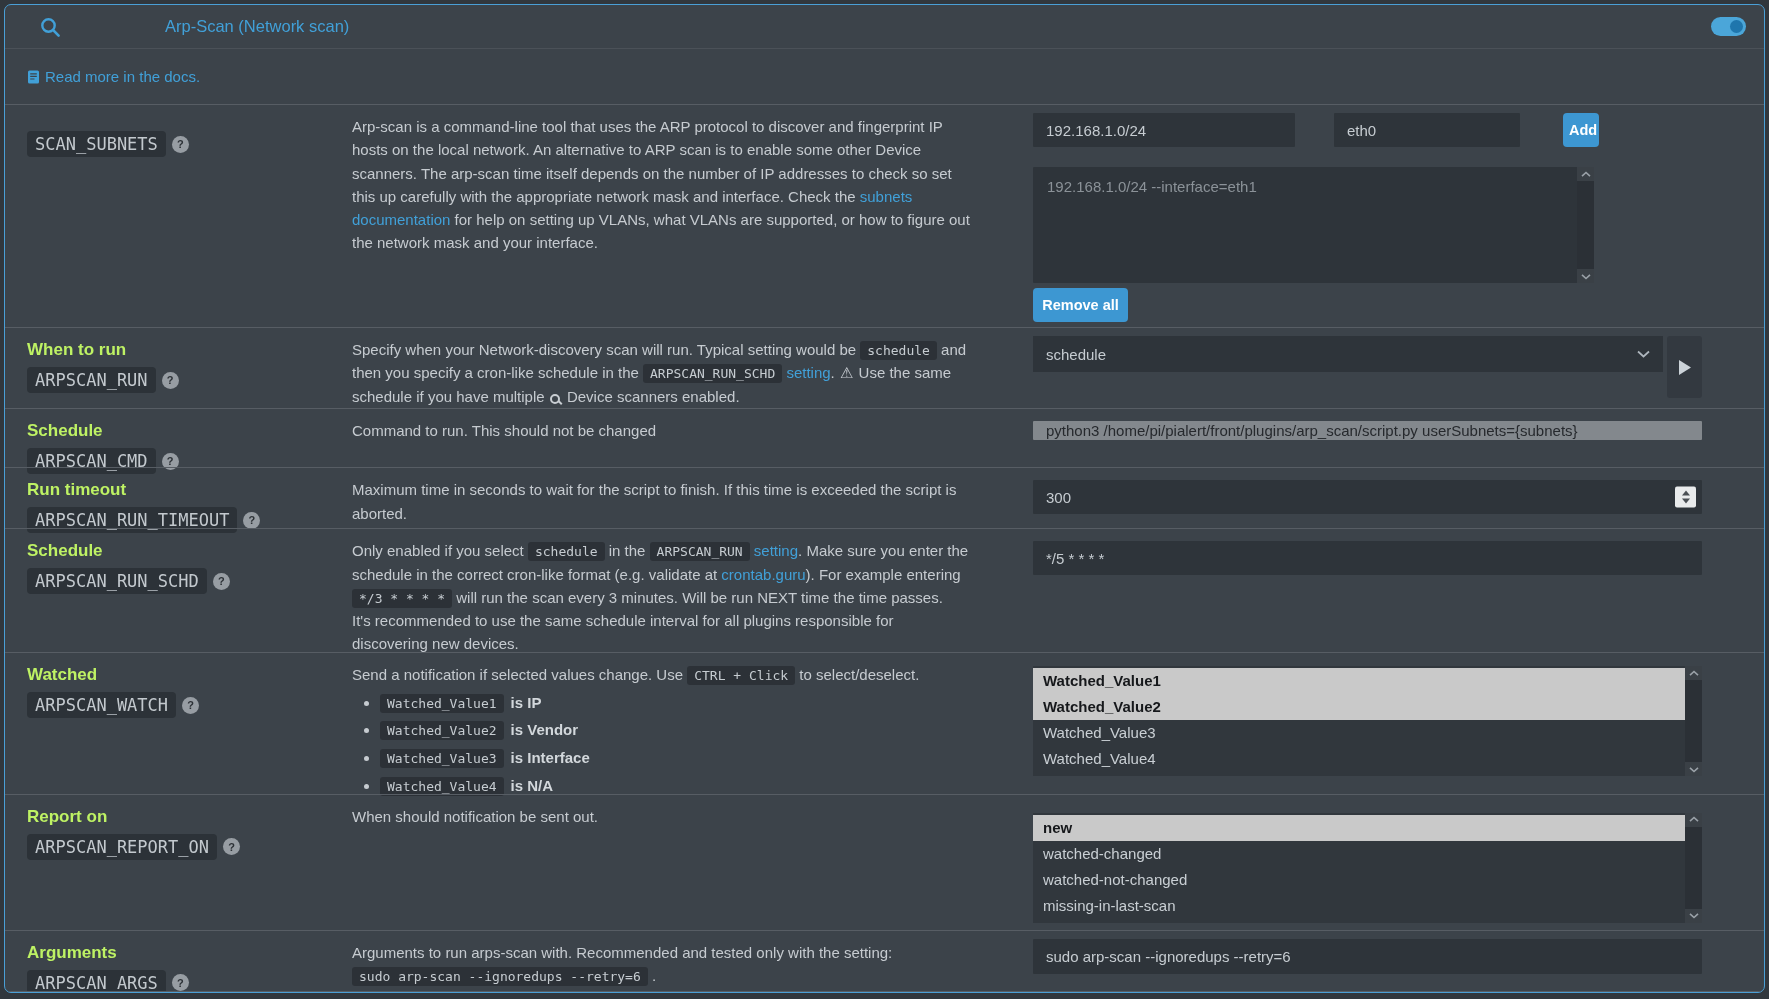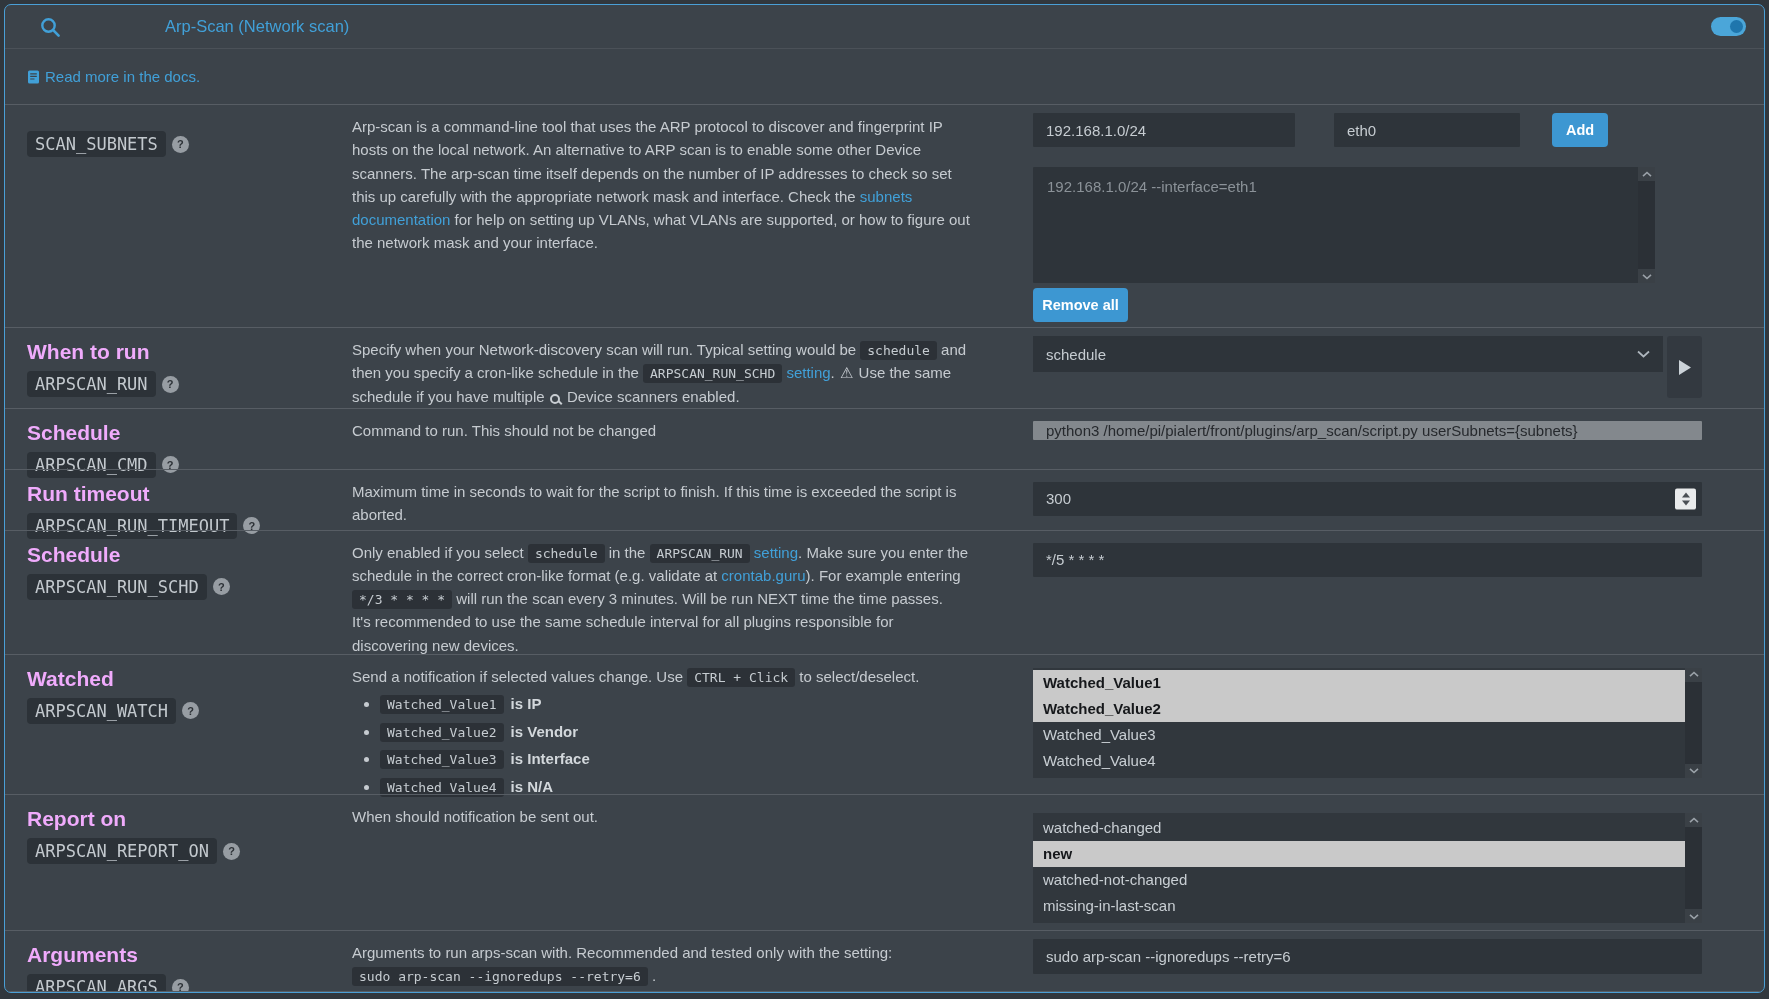--- a/index.html
+++ b/index.html
@@ -202,7 +202,7 @@
       <div class="subnet-line">
         <input class="tin" style="width: 262px;" value="192.168.1.0/24">
         <input class="tin" style="width: 186px; margin-left: 39px;" value="eth0">
-        <button class="btn-blue" style="width:56px;margin-left:32px">Add</button>
+        <button class="btn-blue" style="width:36px;margin-left:43px">Add</button>
       </div>
       <div class="subnet-list">
         <div class="entry">192.168.1.0/24 --interface=eth1</div>

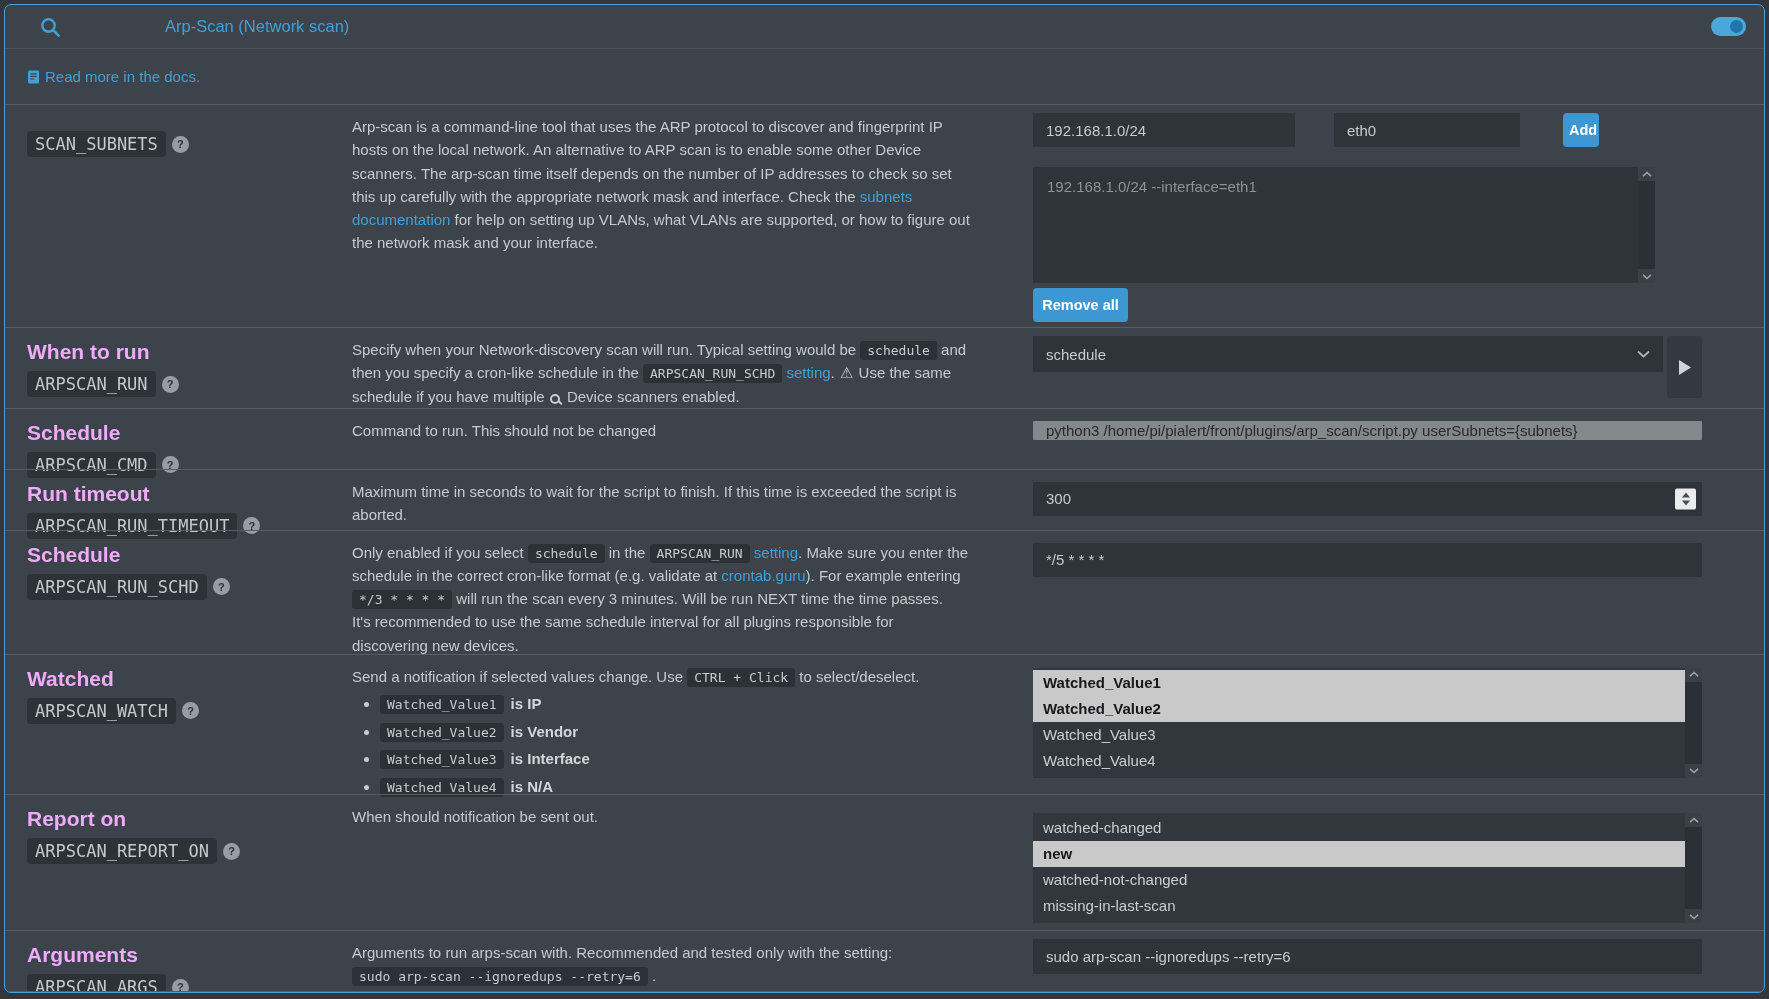--- a/index.html
+++ b/index.html
@@ -109,7 +109,7 @@
   
   .subnet-line { display:flex; align-items:center; }
   .subnet-list {
-    position:relative; width:622px; height:116px;
+    position:relative; width:561px; height:116px;
     background:#2e343a; margin-top:20px;
     padding:11px 30px 0 14px; border-radius:1px;
   }

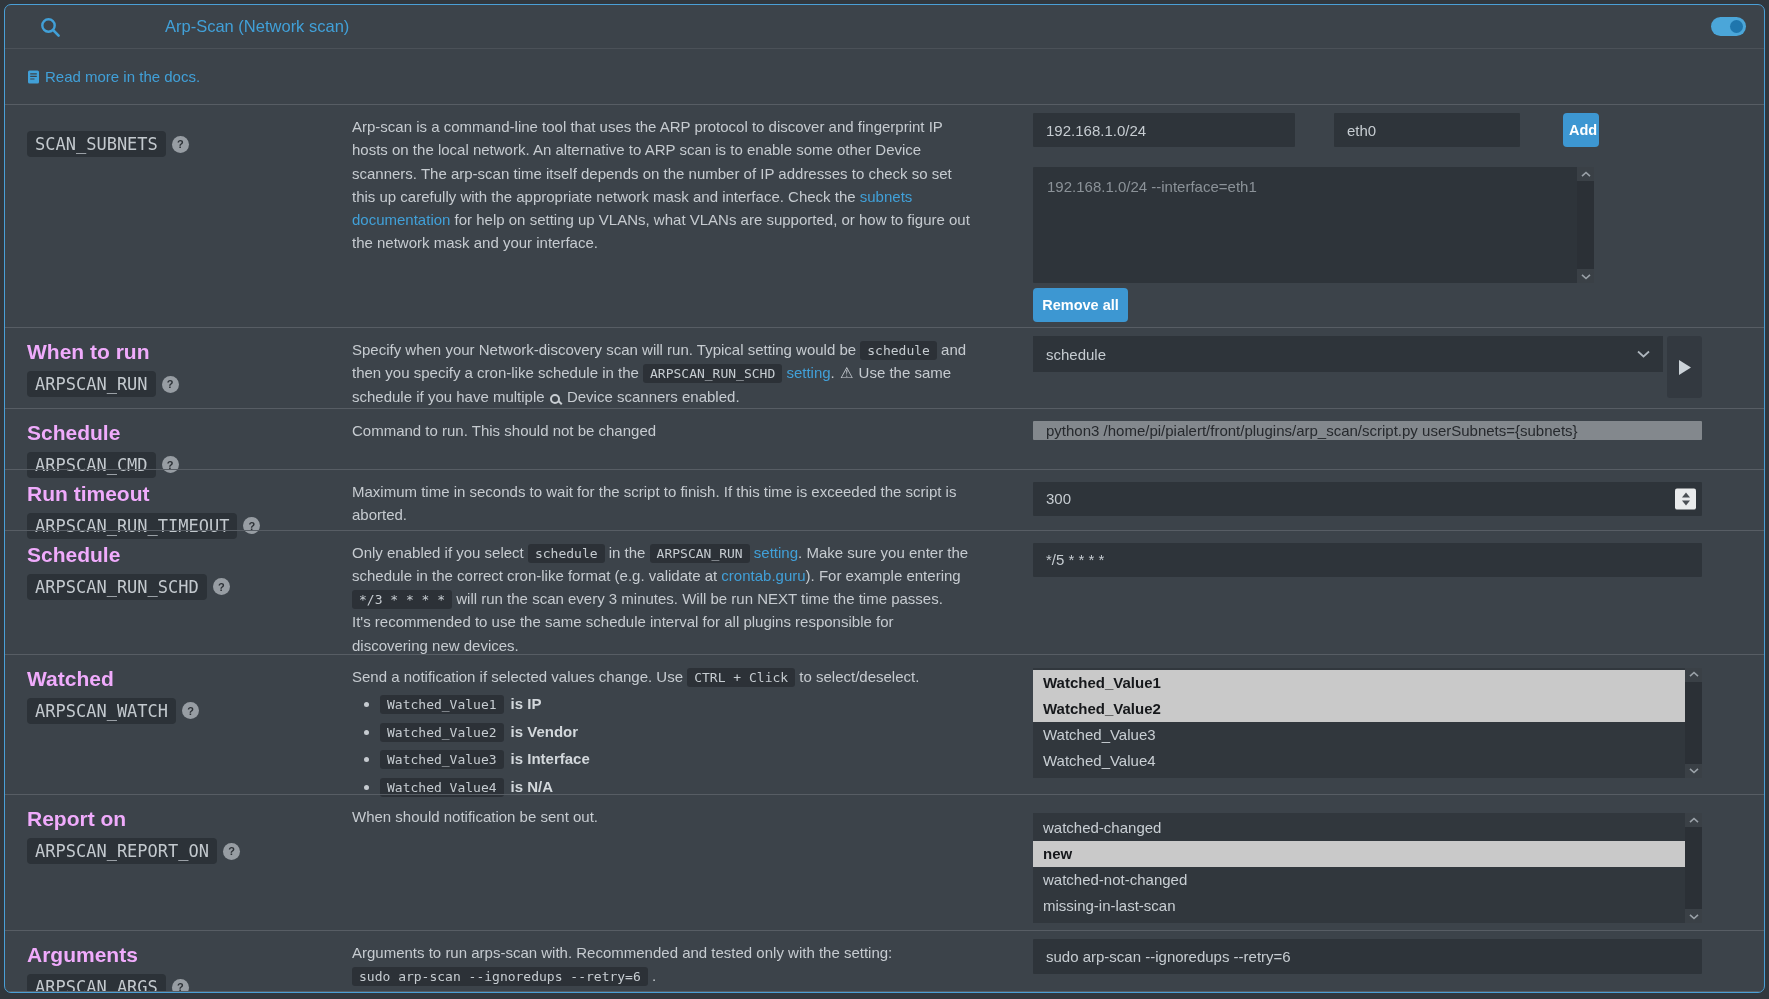--- a/index.html
+++ b/index.html
@@ -51,7 +51,7 @@
   }
   .lab { padding:12px 10px 0 22px; }
   .lab.r1 { padding-top:26px; }
-  .sname { font-weight:700; color:#f0abfc; font-size:21px; display:block; }
+  .sname { font-weight:700; color:#bef264; font-size:17px; display:block; }
   .badge-line { margin-top:7px; display:flex; align-items:center; gap:6px; }
   .lab.r1 .badge-line { margin-top:0; }
   .code-badge {

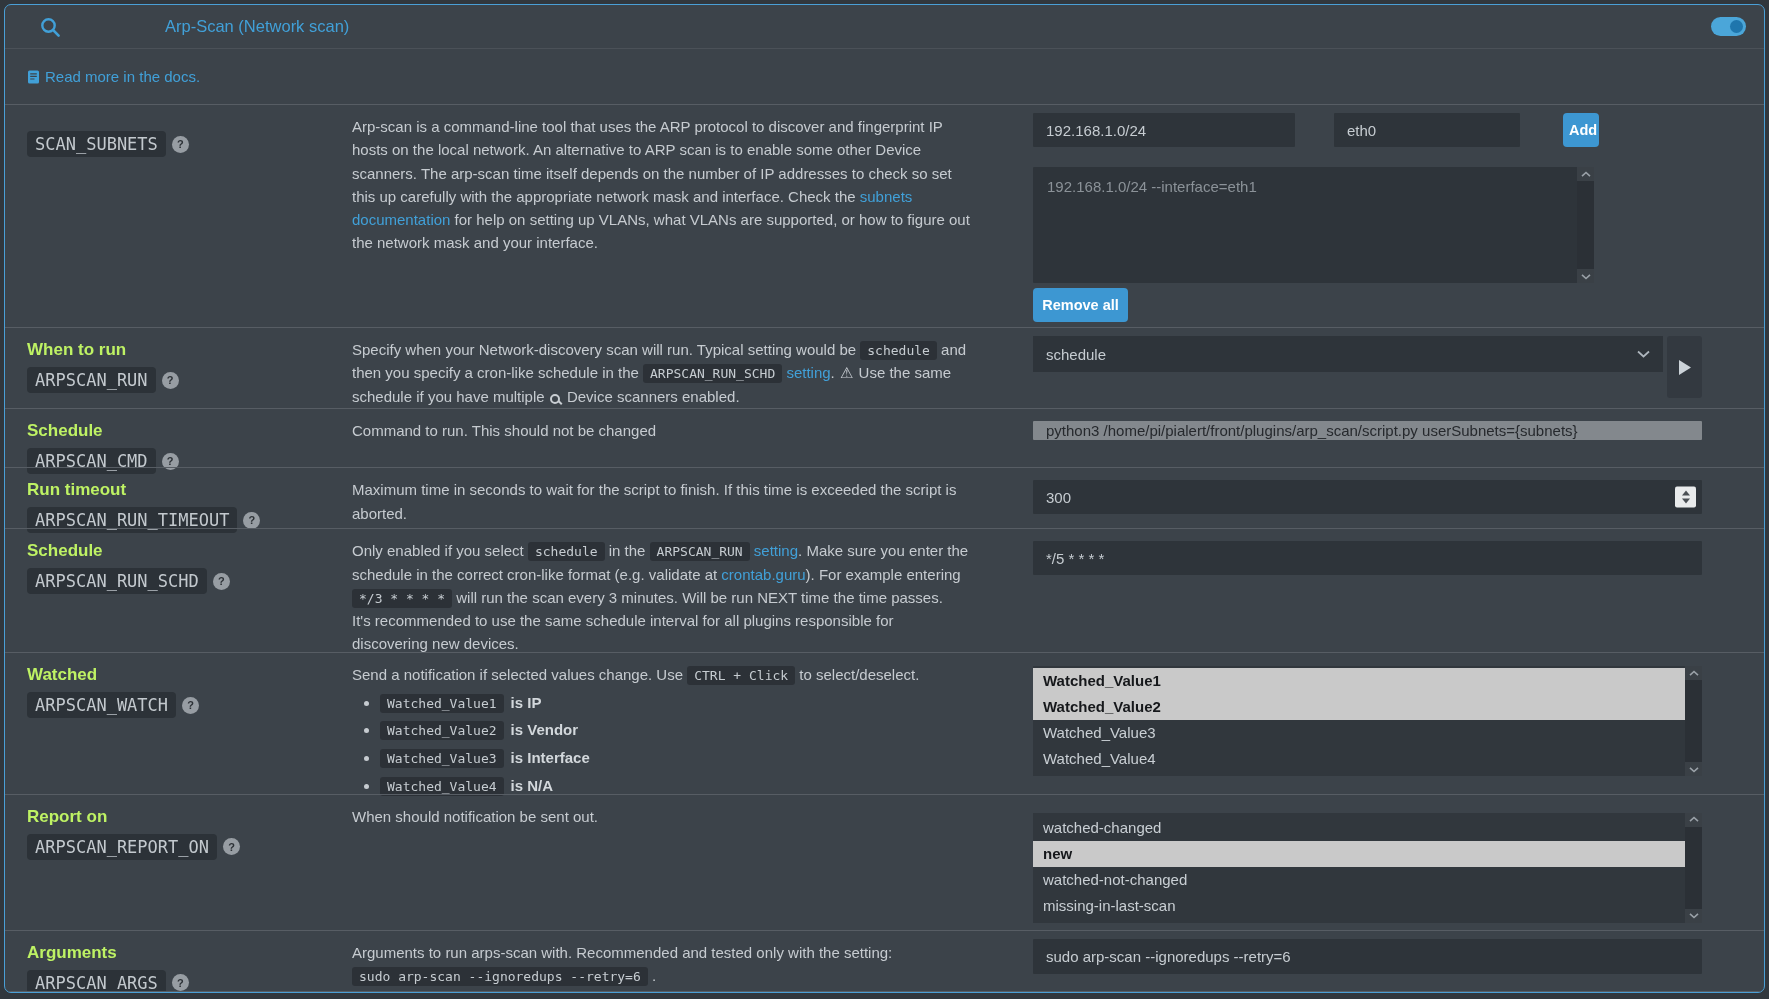--- a/index.html
+++ b/index.html
@@ -350,8 +350,8 @@
     <div class="desc"><span>When should notification be sent out.</span></div>
     <div class="ctrl" style="padding-top:18px">
       <div class="listbox" style="height:110px">
+        <div class="lb-opt selected">new</div>
         <div class="lb-opt">watched-changed</div>
-        <div class="lb-opt selected">new</div>
         <div class="lb-opt">watched-not-changed</div>
         <div class="lb-opt">missing-in-last-scan</div>
         <div class="vscroll">

